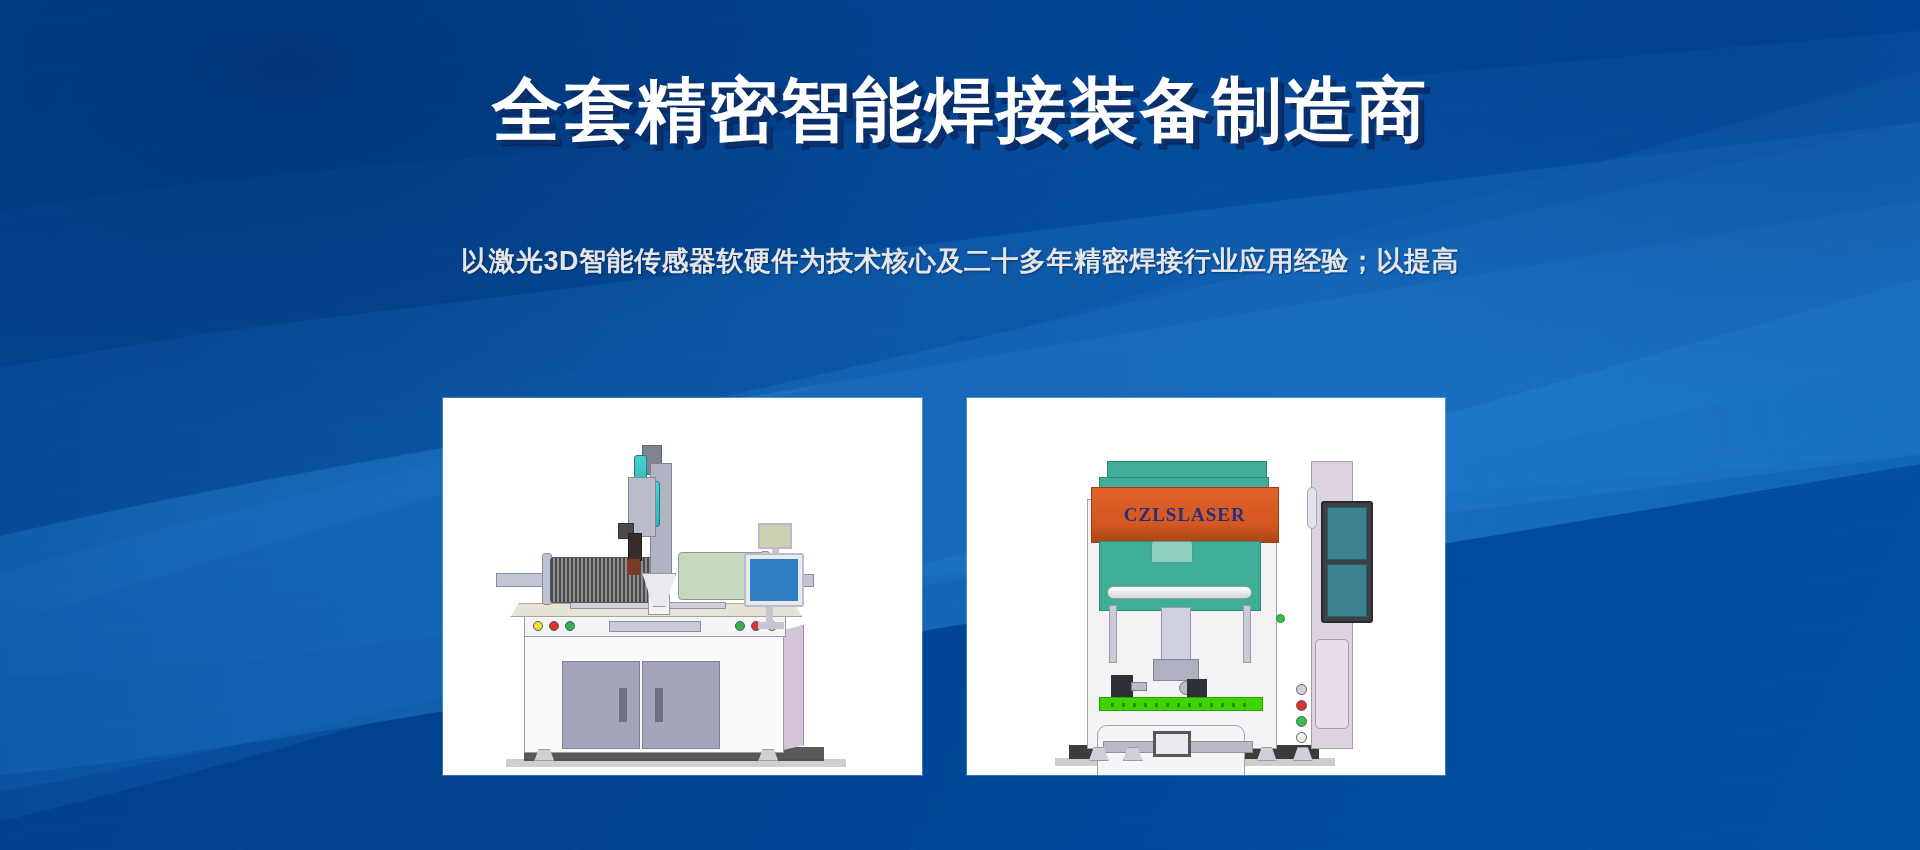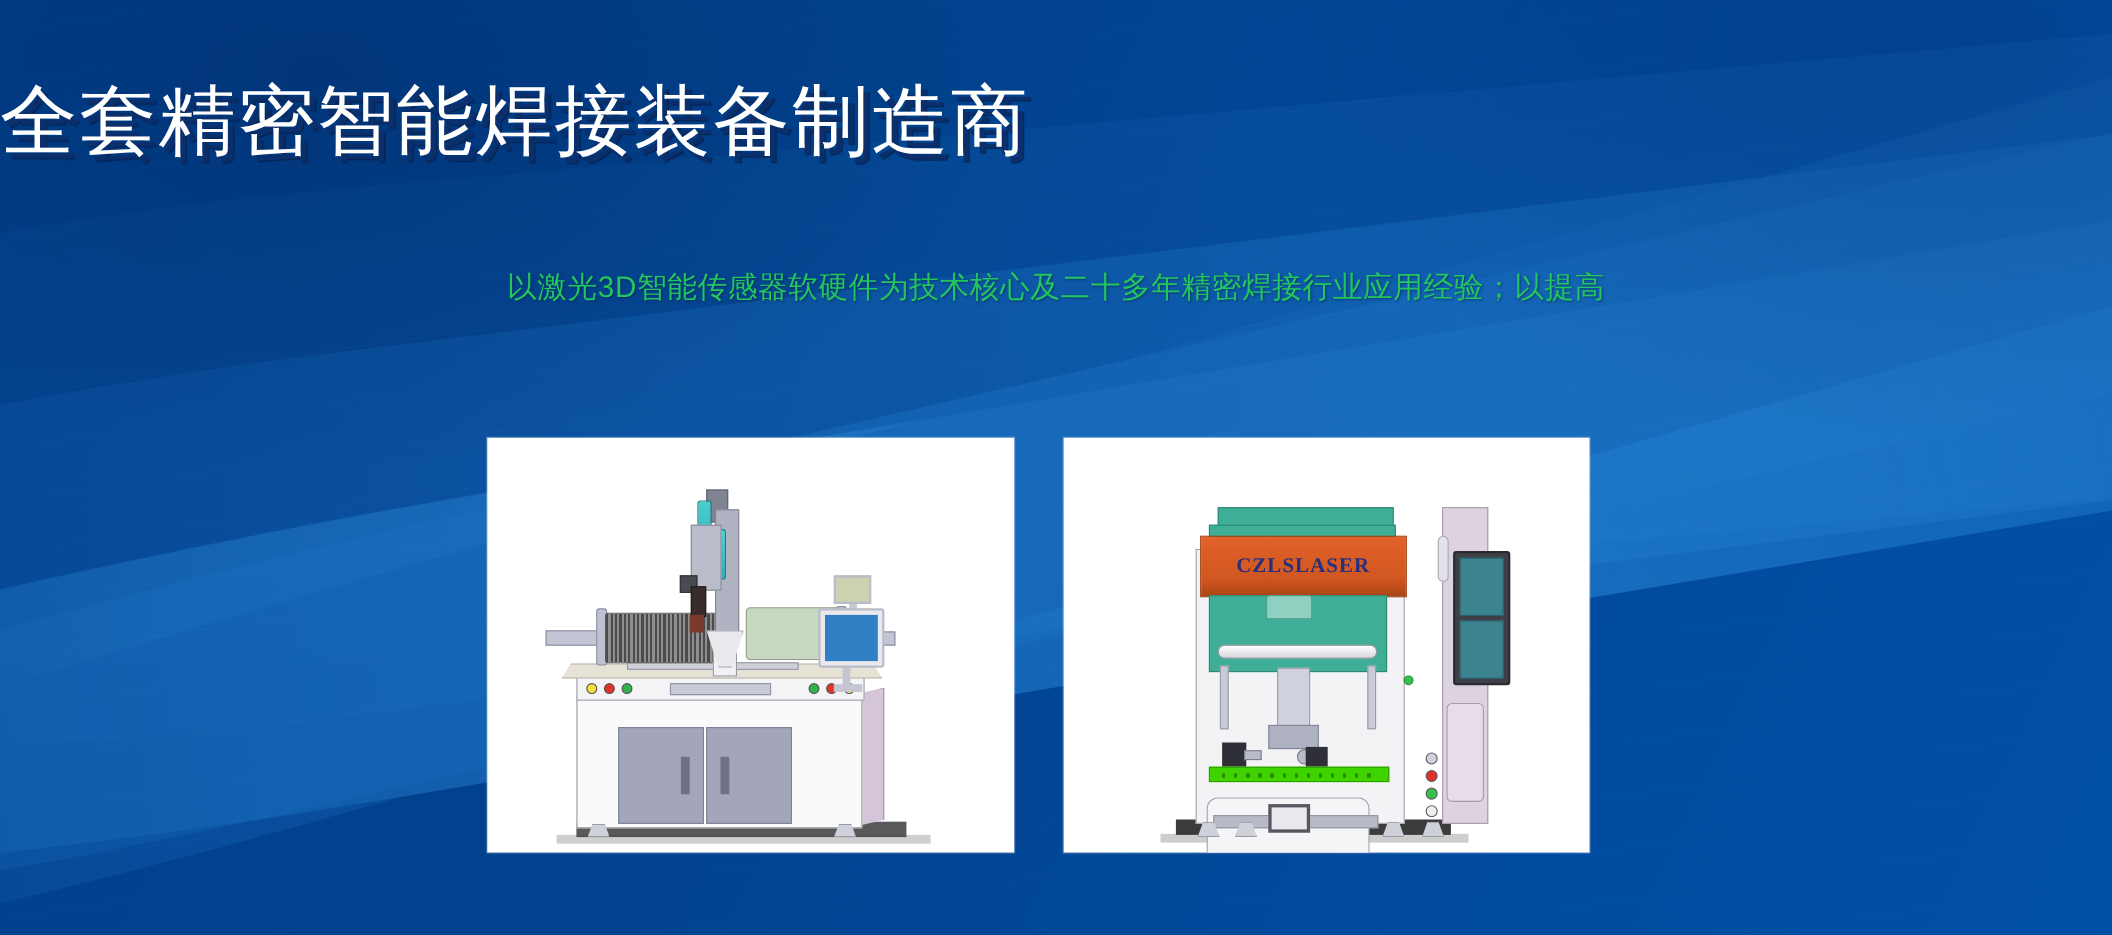--- a/index.html
+++ b/index.html
@@ -83,10 +83,10 @@
 
   #title {
     position:absolute; top:72px; left:0; width:100%;
-    text-align:left;
+    text-align:center;
     color:#ffffff;
     font-size:70px;
-    font-weight:normal;
+    font-weight:bold;
     letter-spacing:2px;
     line-height:1.1;
     text-shadow:5px 5px 0 #0b2f6b, 6px 6px 1px rgba(3,30,75,.85);

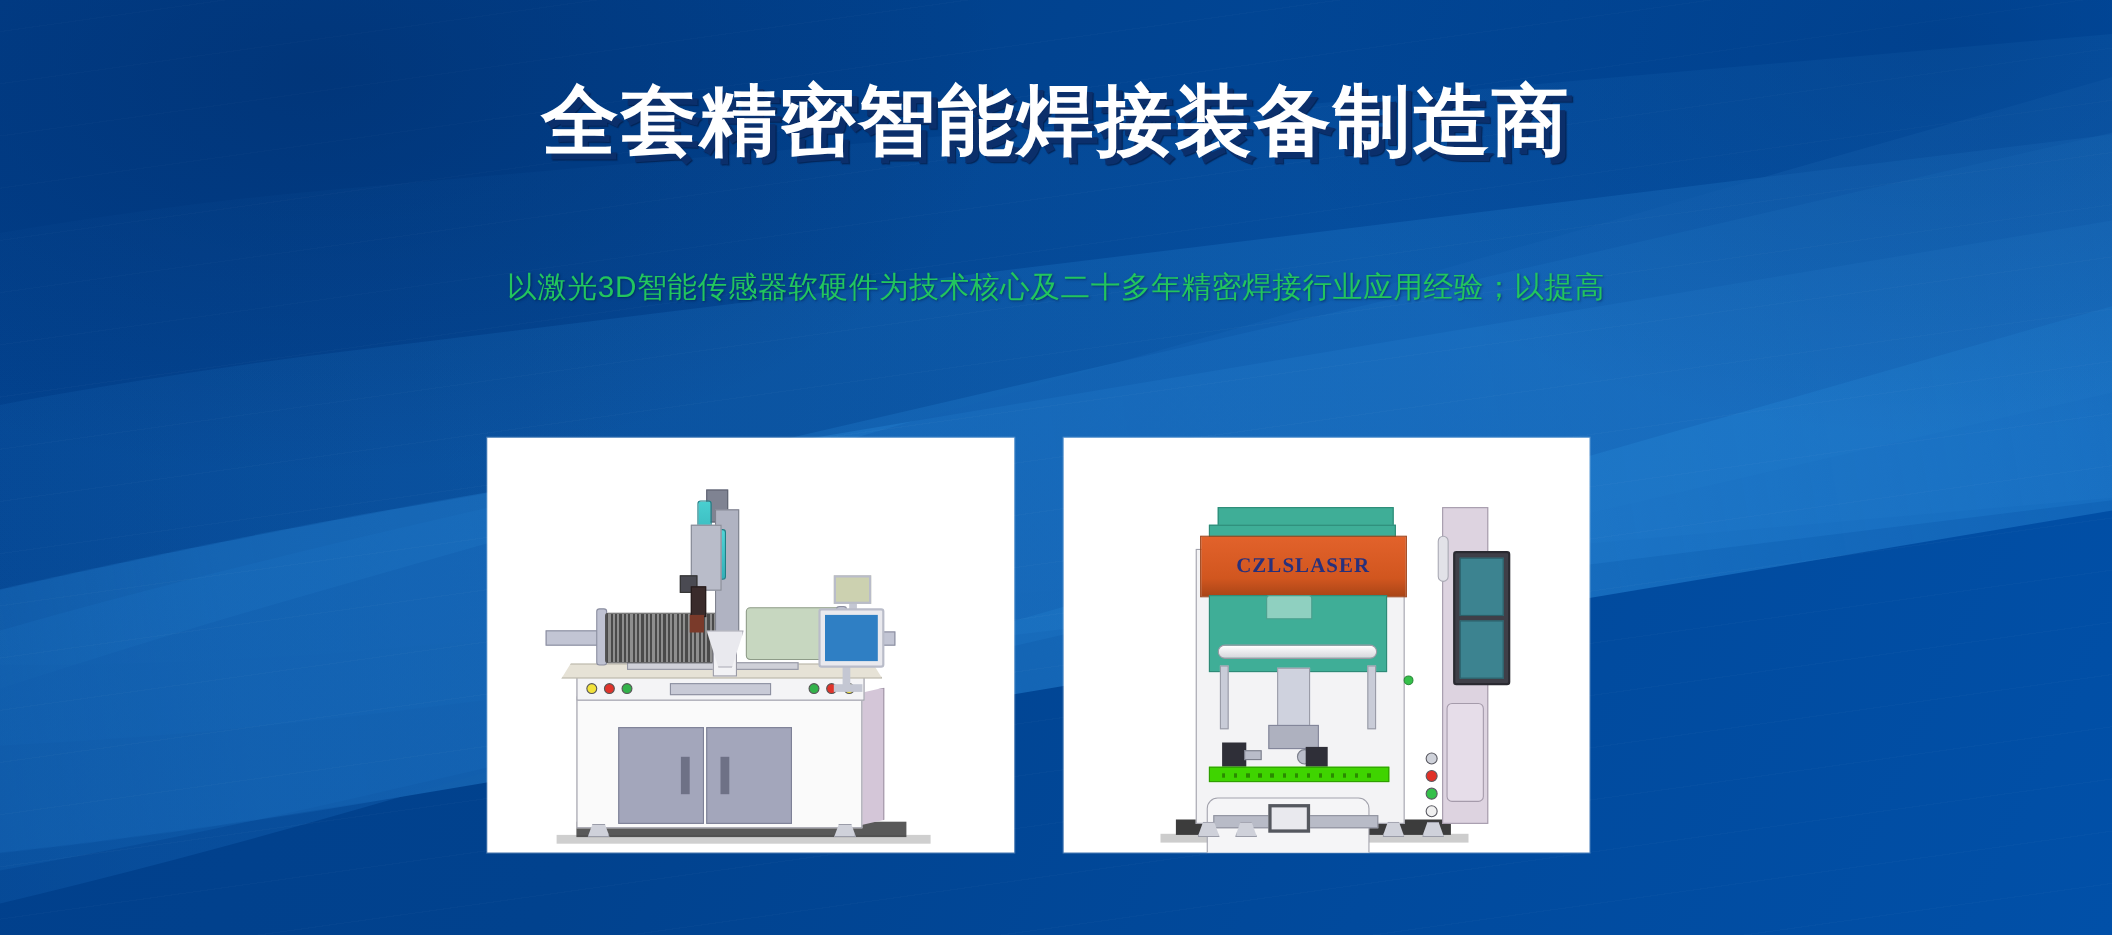--- a/index.html
+++ b/index.html
@@ -98,11 +98,12 @@
     transform:translateX(-50%);
     width:1120px;
     text-align:center;
-    color:#22c55e;
+    color:#e5e5e5;
     font-size:27px;
     line-height:43px;
     letter-spacing:0.5px;
     text-shadow:1px 1px 2px rgba(0,20,60,.5);
+    font-weight:bold;
   }
   #subtitle .ln { display:block; }
 

